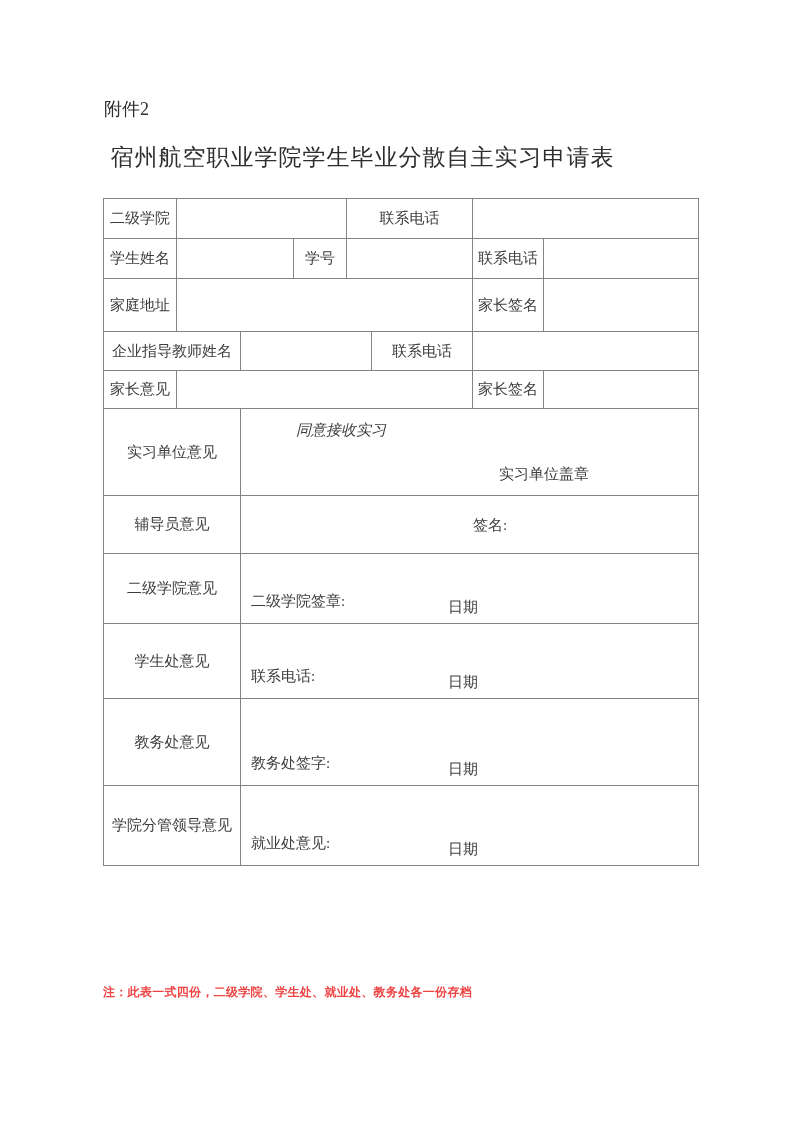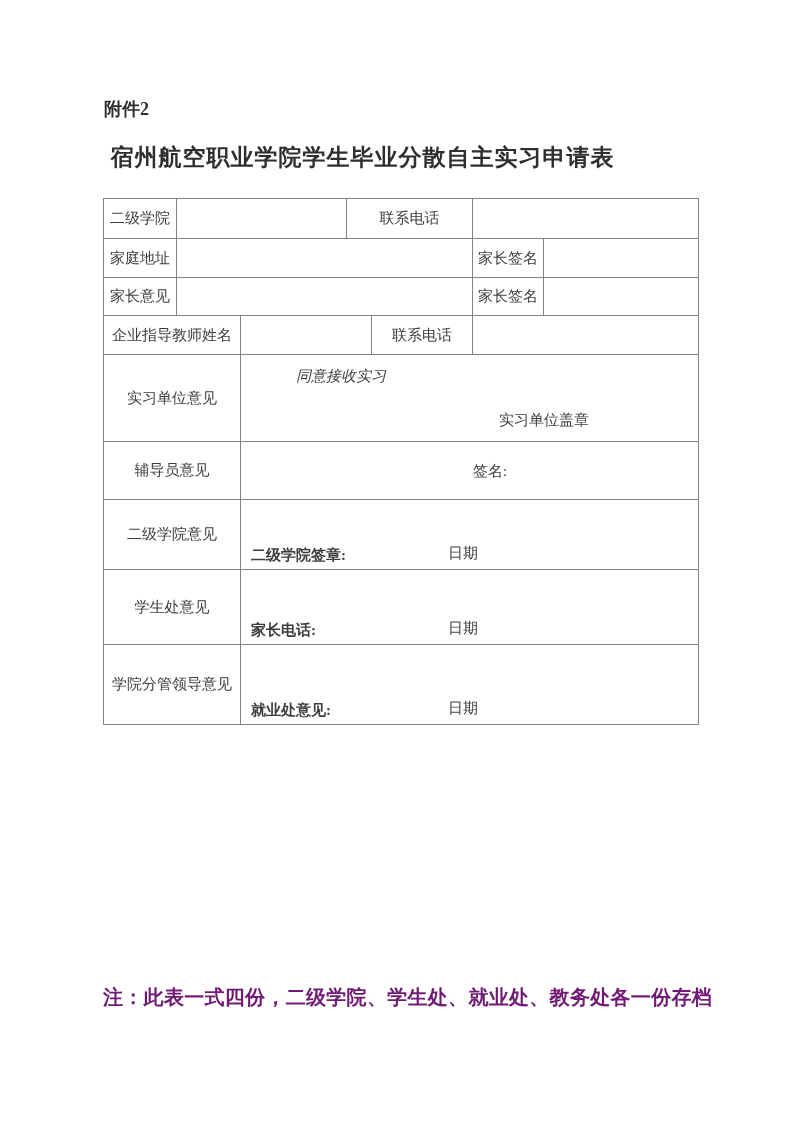--- a/index.html
+++ b/index.html
@@ -18,7 +18,7 @@
     left: 104px;
     top: 97px;
     font-size: 18px;
-    font-weight: bold;
+    font-weight: normal;
     color: #2e2e2e;
   }
   .main-title {

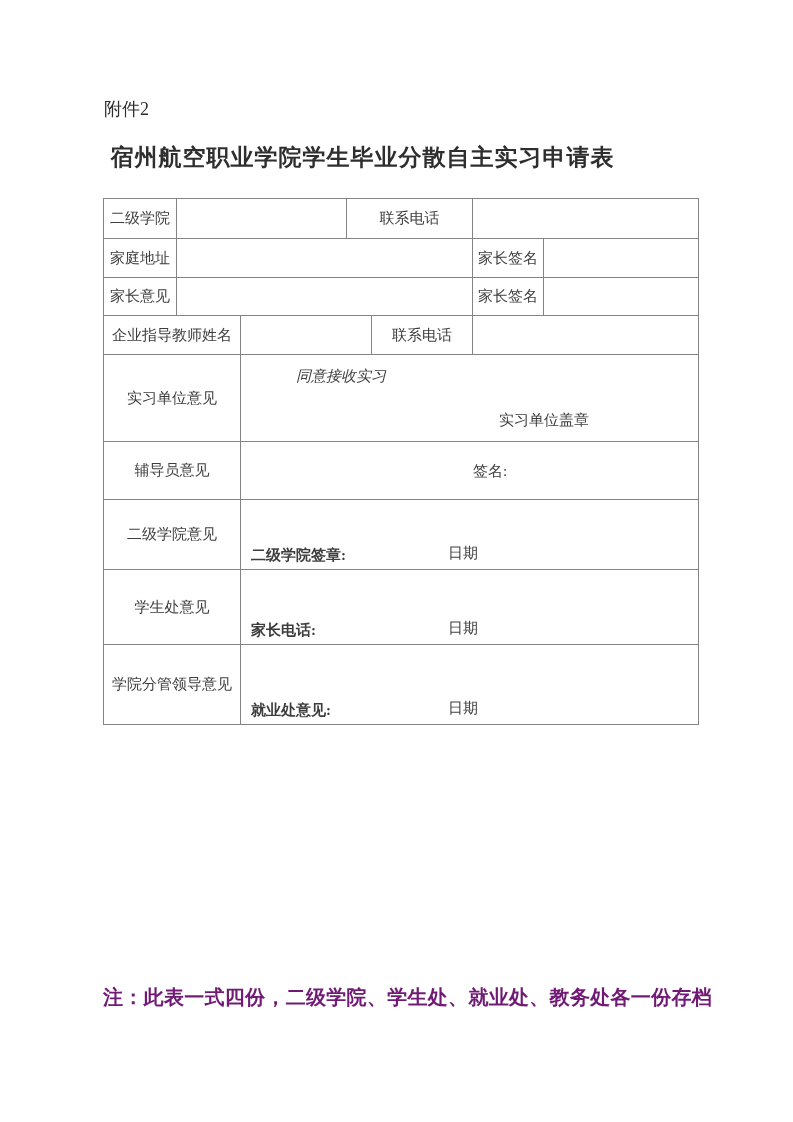--- a/index.html
+++ b/index.html
@@ -28,7 +28,7 @@
     width: 725px;
     text-align: center;
     font-size: 23px;
-    font-weight: bold;
+    font-weight: normal;
     letter-spacing: 1px;
     color: #2e2e2e;
     white-space: nowrap;

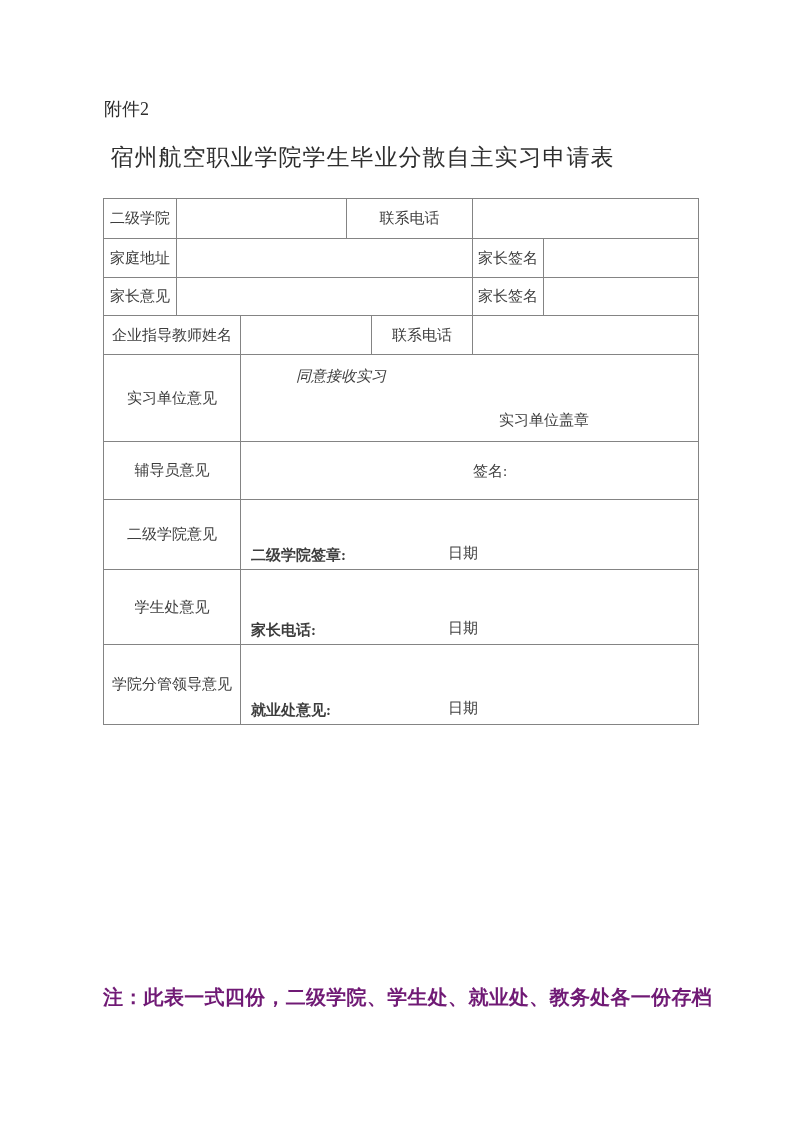--- a/index.html
+++ b/index.html
@@ -97,6 +97,14 @@
       <td class="val" colspan="2"></td>
     </tr>
 
+    <tr style="height:40px">
+      <td class="lbl">学生姓名</td>
+      <td class="val" colspan="2"></td>
+      <td class="lbl">学号</td>
+      <td class="val" colspan="2"></td>
+      <td class="lbl">联系电话</td>
+      <td class="val"></td>
+    </tr>
 
     <tr style="height:39px">
       <td class="lbl">家庭地址</td>

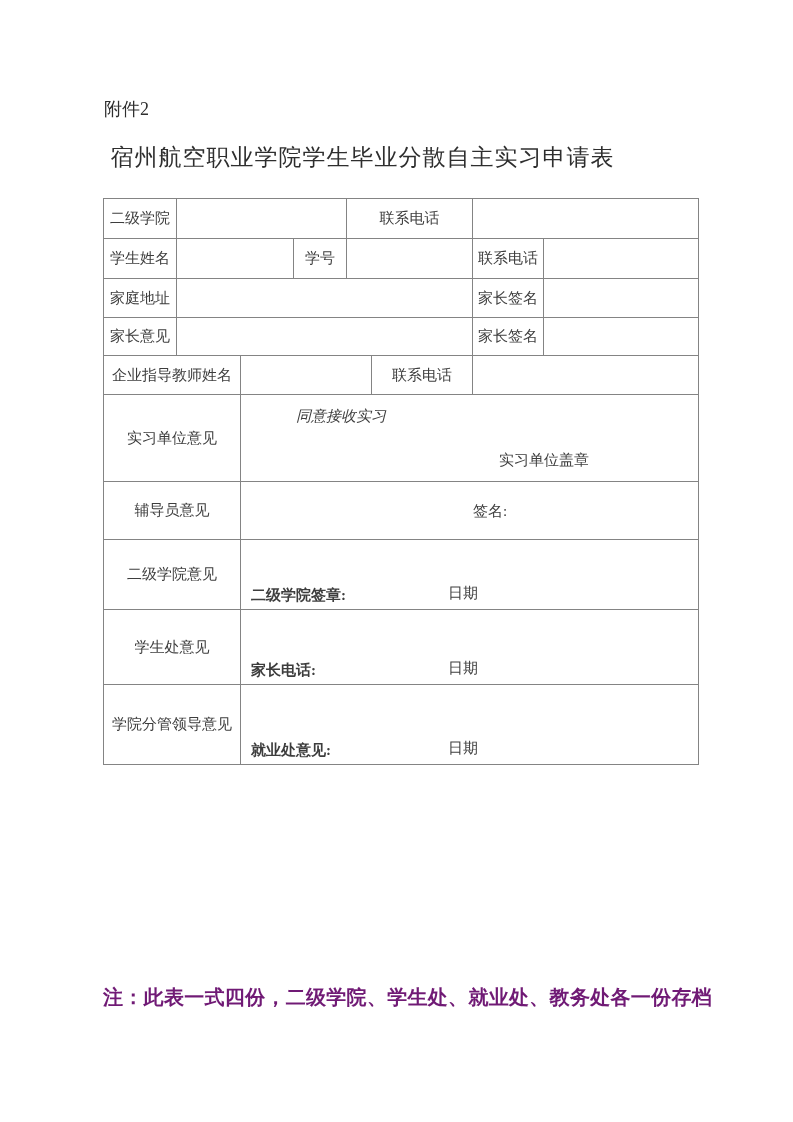--- a/index.html
+++ b/index.html
@@ -106,7 +106,7 @@
       <td class="val"></td>
     </tr>
 
-    <tr style="height:39px">
+    <tr style="height:53px">
       <td class="lbl">家庭地址</td>
       <td class="val" colspan="5"></td>
       <td class="lbl">家长签名</td>

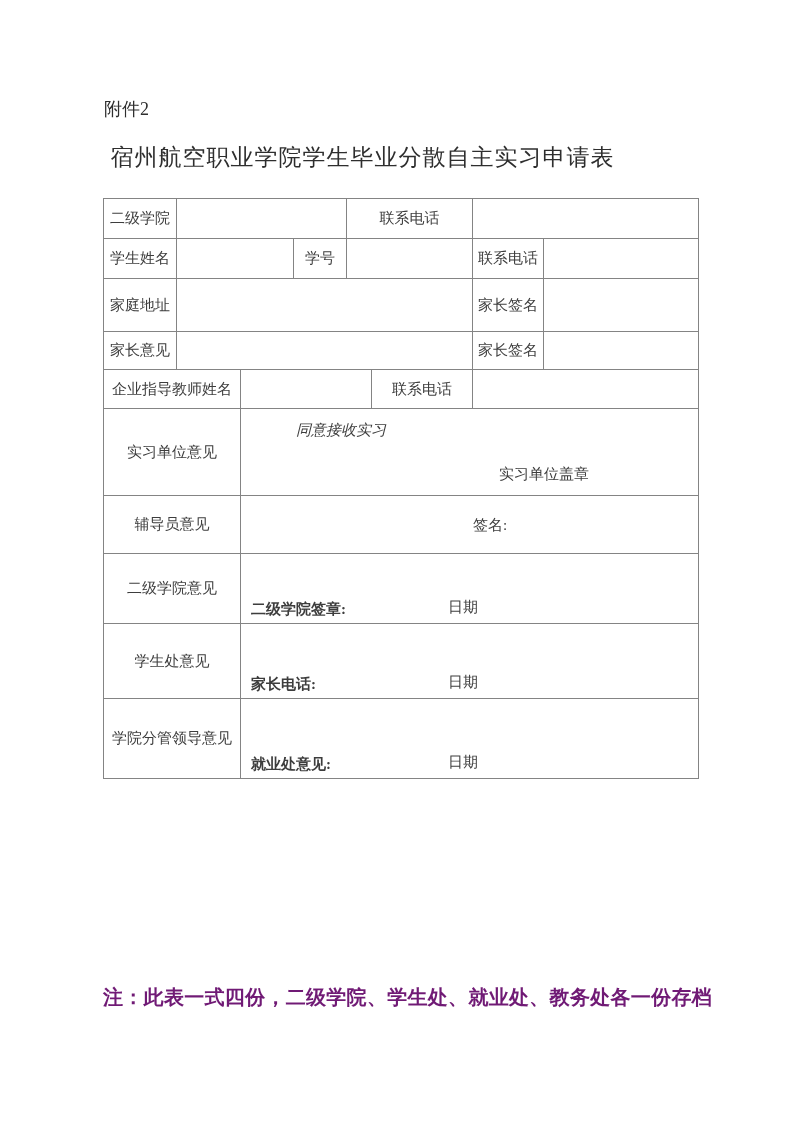--- a/index.html
+++ b/index.html
@@ -114,18 +114,18 @@
     </tr>
 
 
+    <tr style="height:39px">
+      <td class="lbl" colspan="2">企业指导教师姓名</td>
+      <td class="val" colspan="3"></td>
+      <td class="lbl">联系电话</td>
+      <td class="val" colspan="2"></td>
+    </tr>
+
     <tr style="height:38px">
       <td class="lbl">家长意见</td>
       <td class="val" colspan="5"></td>
       <td class="lbl">家长签名</td>
       <td class="val"></td>
-    </tr>
-
-    <tr style="height:39px">
-      <td class="lbl" colspan="2">企业指导教师姓名</td>
-      <td class="val" colspan="3"></td>
-      <td class="lbl">联系电话</td>
-      <td class="val" colspan="2"></td>
     </tr>
 
     <tr style="height:87px">

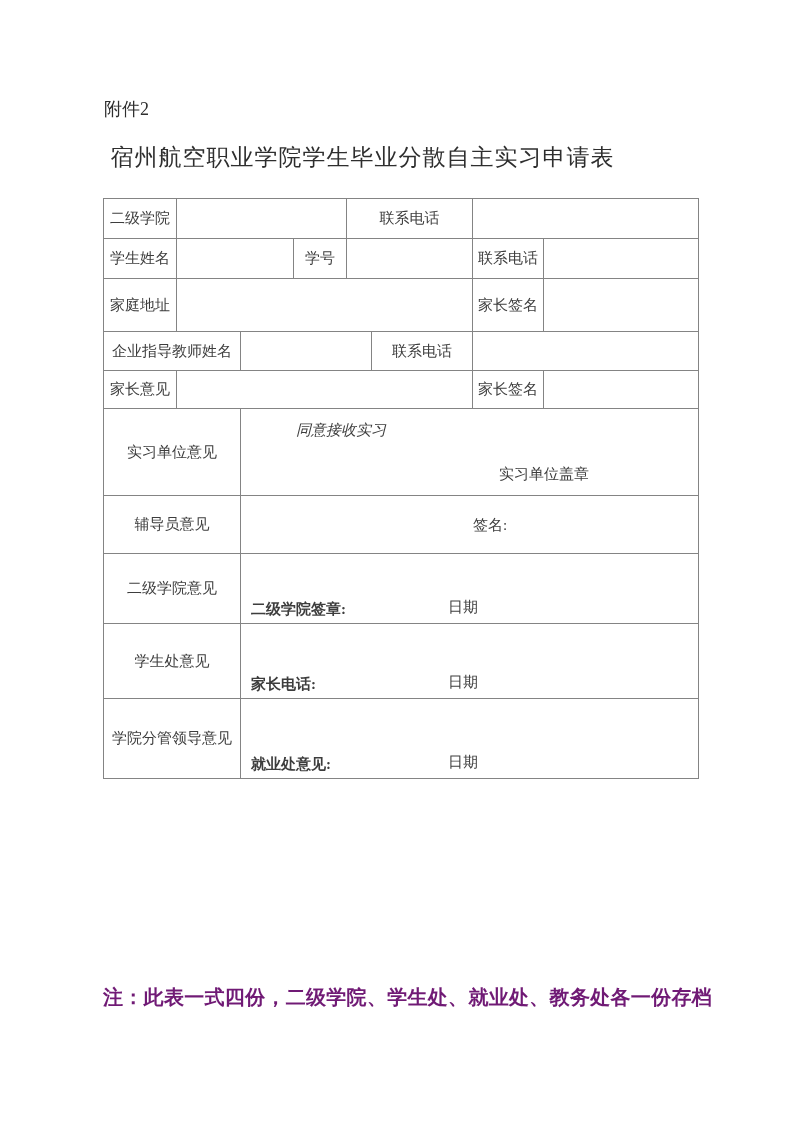--- a/index.html
+++ b/index.html
@@ -55,7 +55,7 @@
   .accept-text { position: absolute; left: 55px; top: 12px; white-space: nowrap; font-style: italic; }
   .seal-text { position: absolute; left: 258px; top: 56px; white-space: nowrap; }
   .sign-center { position: absolute; left: 232px; top: 50%; transform: translateY(-50%); white-space: nowrap; }
-  .sig-label { position: absolute; left: 10px; bottom: 4px; white-space: nowrap; font-weight: bold; }
+  .sig-label { position: absolute; left: 10px; bottom: 12px; white-space: nowrap; }
   .date-label { position: absolute; left: 207px; bottom: 6px; white-space: nowrap; }
   .footer-note {
     position: absolute;

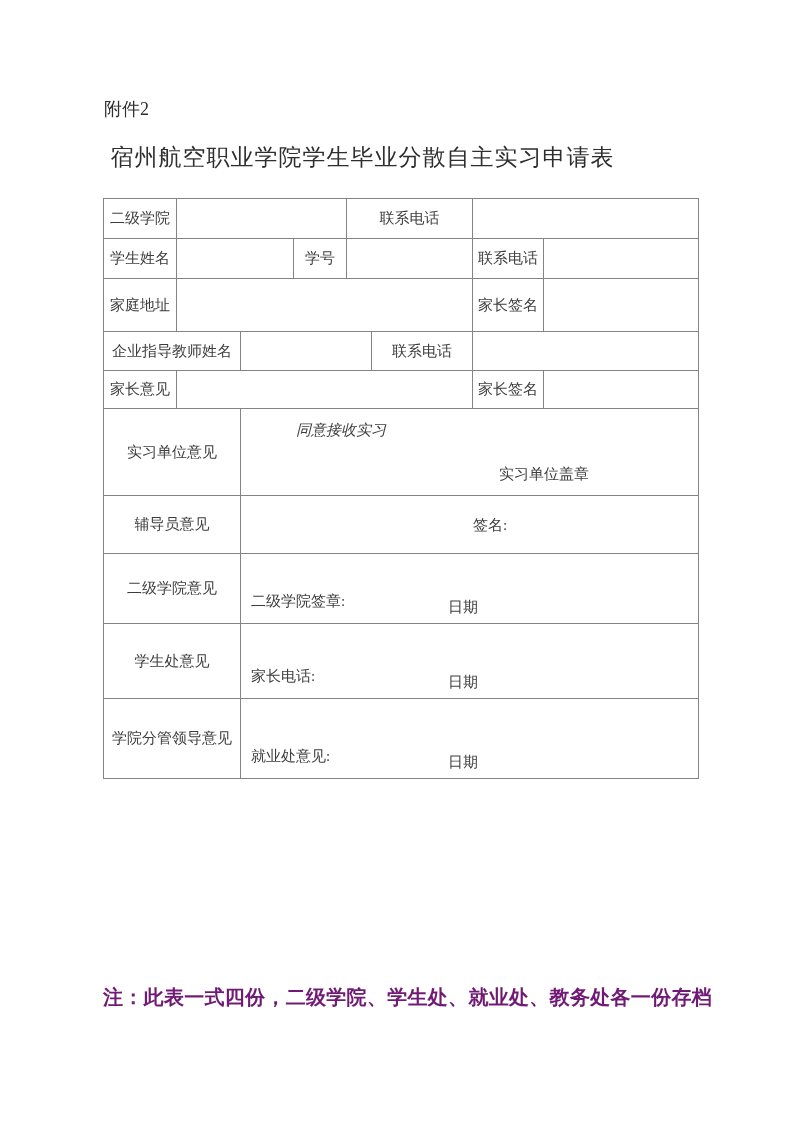--- a/index.html
+++ b/index.html
@@ -155,7 +155,7 @@
     <tr style="height:75px">
       <td class="lbl" colspan="2">学生处意见</td>
       <td class="opinion-content" colspan="6">
-        <span class="sig-label">家长电话:</span>
+        <span class="sig-label">联系电话:</span>
         <span class="date-label">日期</span>
       </td>
     </tr>

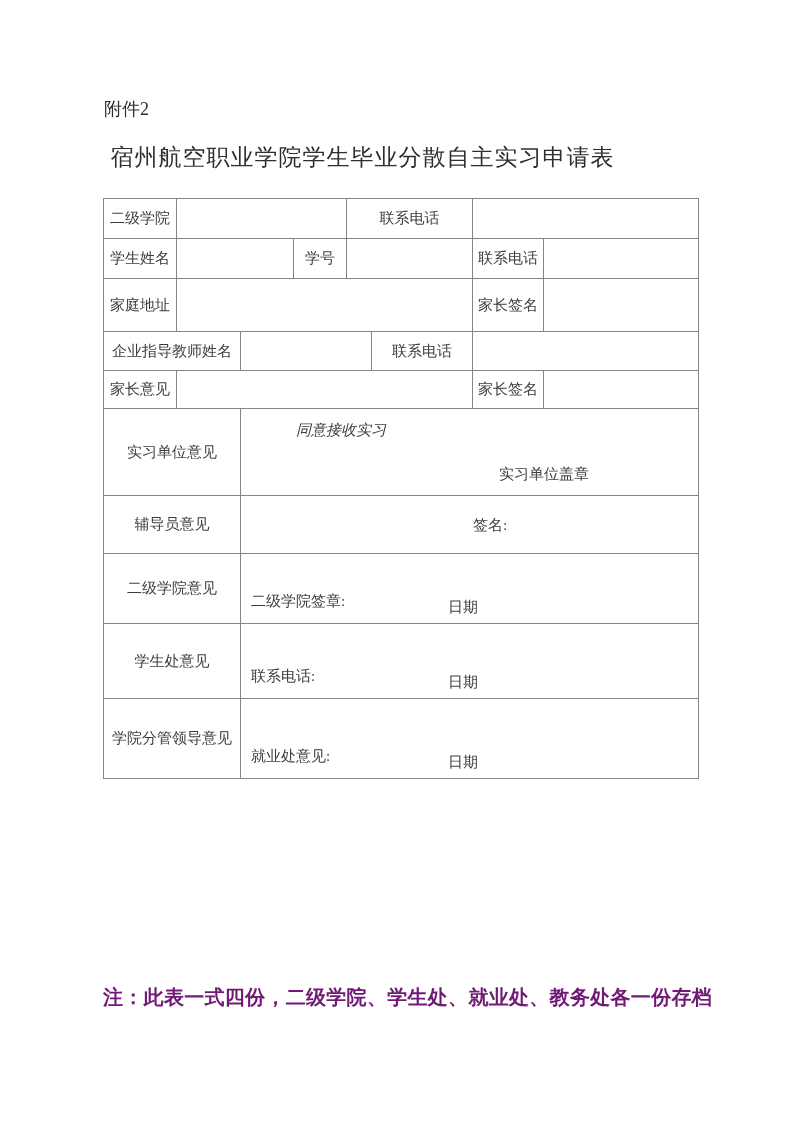--- a/index.html
+++ b/index.html
@@ -160,6 +160,13 @@
       </td>
     </tr>
 
+    <tr style="height:87px">
+      <td class="lbl" colspan="2">教务处意见</td>
+      <td class="opinion-content" colspan="6">
+        <span class="sig-label">教务处签字:</span>
+        <span class="date-label">日期</span>
+      </td>
+    </tr>
 
     <tr style="height:80px">
       <td class="lbl" colspan="2">学院分管领导意见</td>

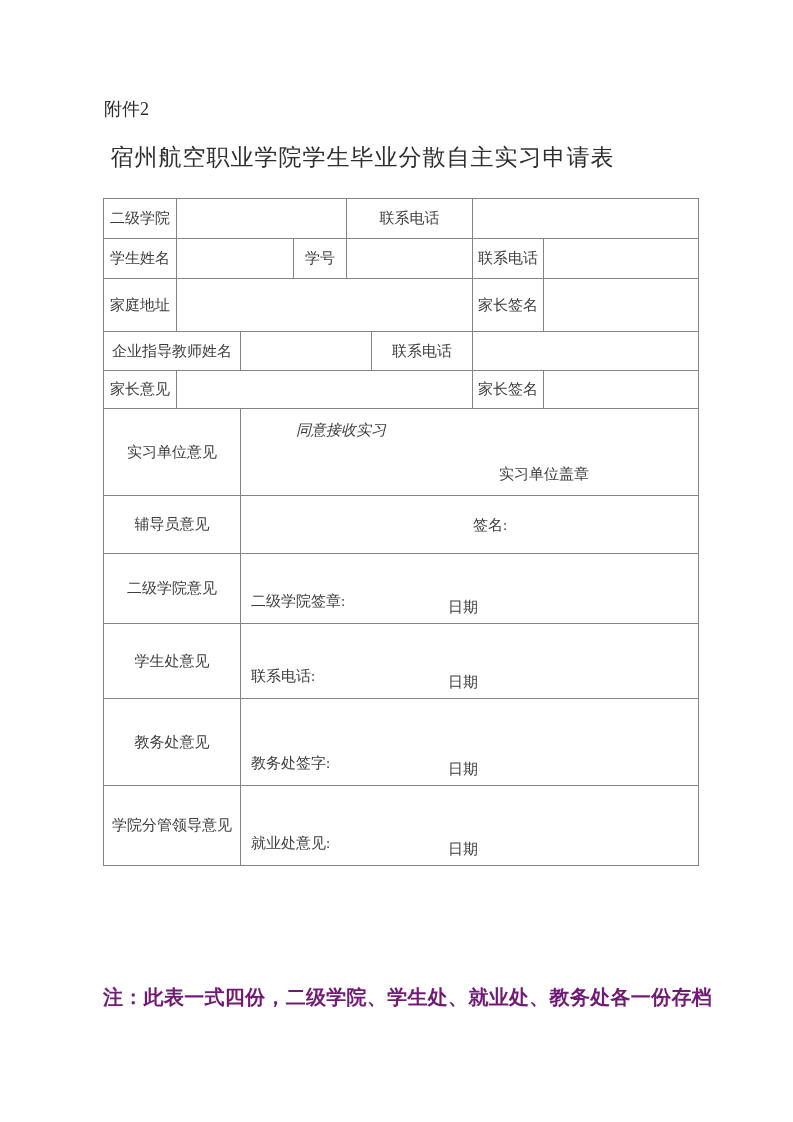--- a/index.html
+++ b/index.html
@@ -61,10 +61,10 @@
     position: absolute;
     left: 103px;
     top: 984px;
-    font-size: 20px;
+    font-size: 12px;
     font-weight: bold;
     letter-spacing: 0.3px;
-    color: #701a75;
+    color: #ef4444;
     white-space: nowrap;
   }
 </style>

